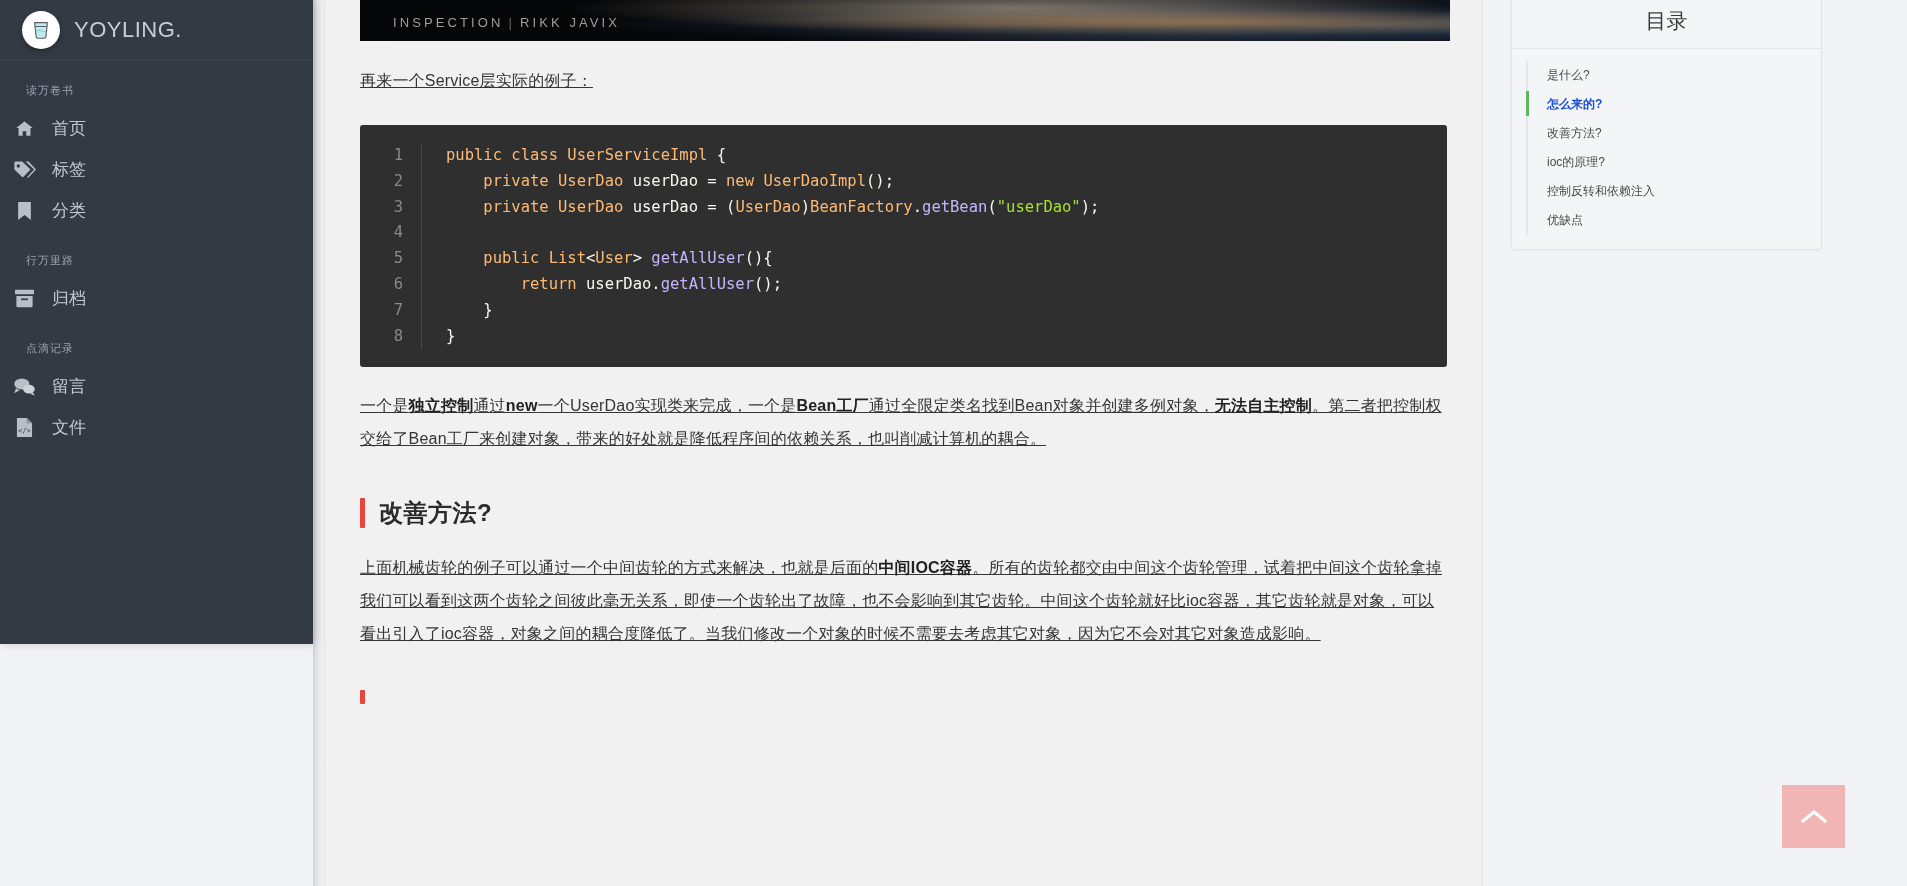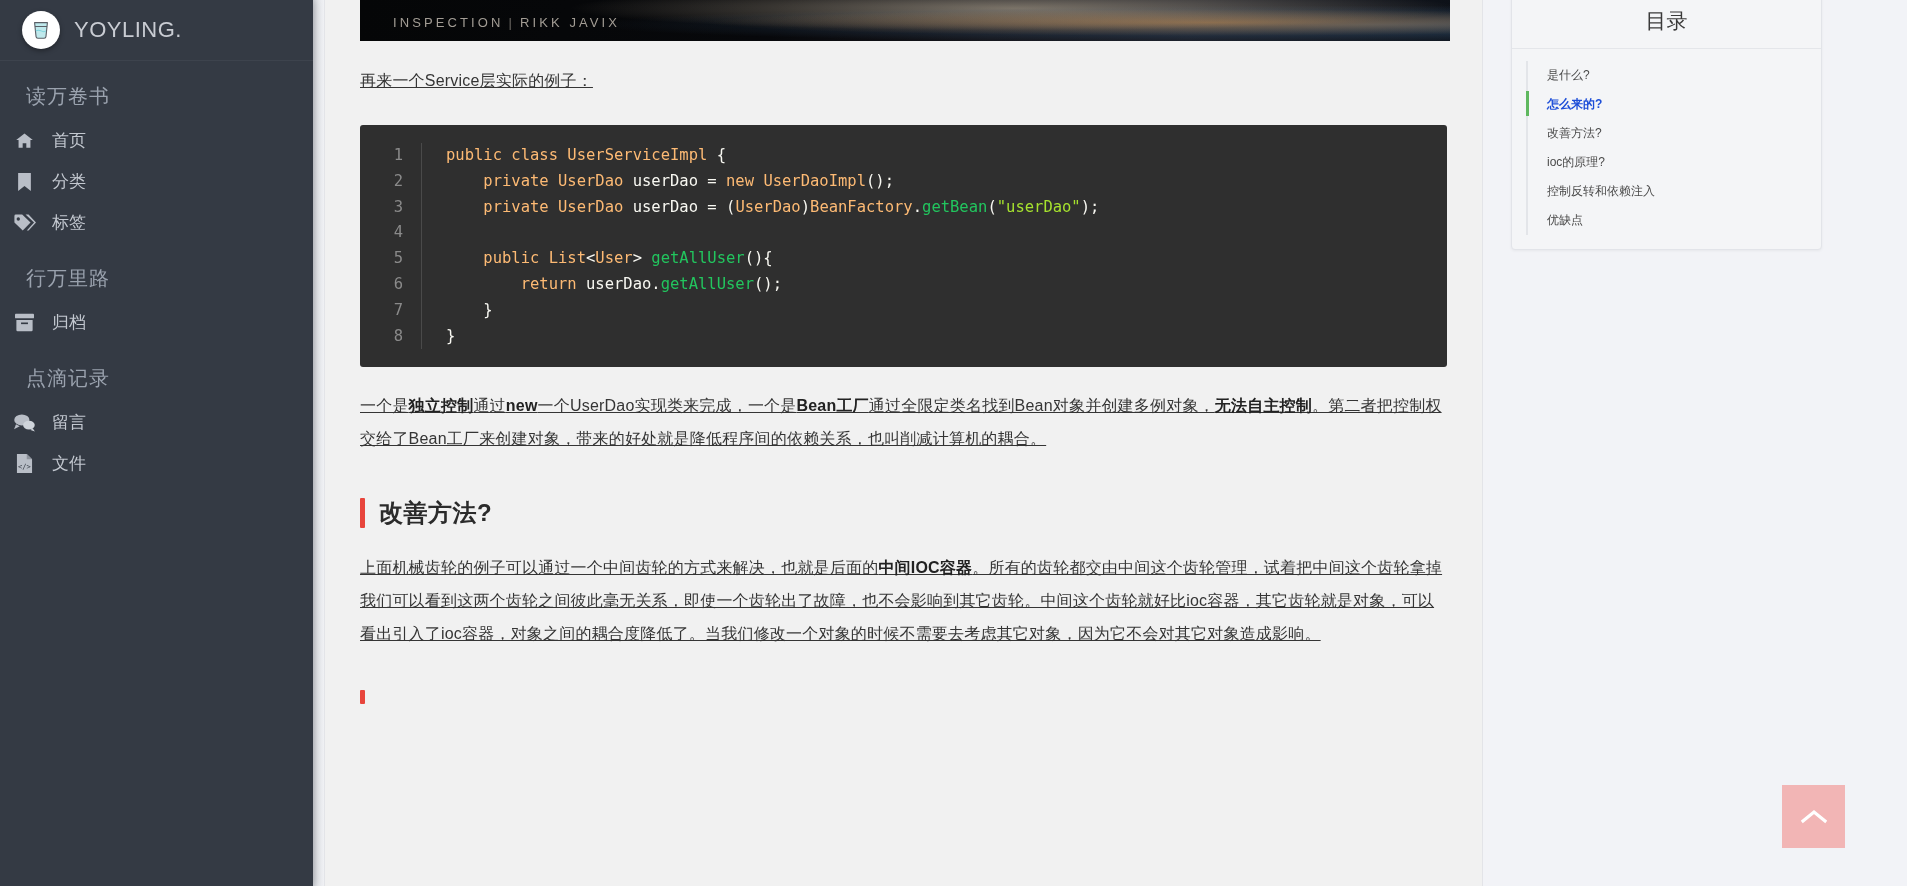--- a/index.html
+++ b/index.html
@@ -13,7 +13,7 @@
 
   
   .sidebar {
-    width: 313px; height: 886px; flex: 0 0 313px;
+    width: 313px; height: 644px; flex: 0 0 313px;
     background: #343a44;
     position: relative; z-index: 5;
     box-shadow: 2px 0 8px rgba(0,0,0,.18);

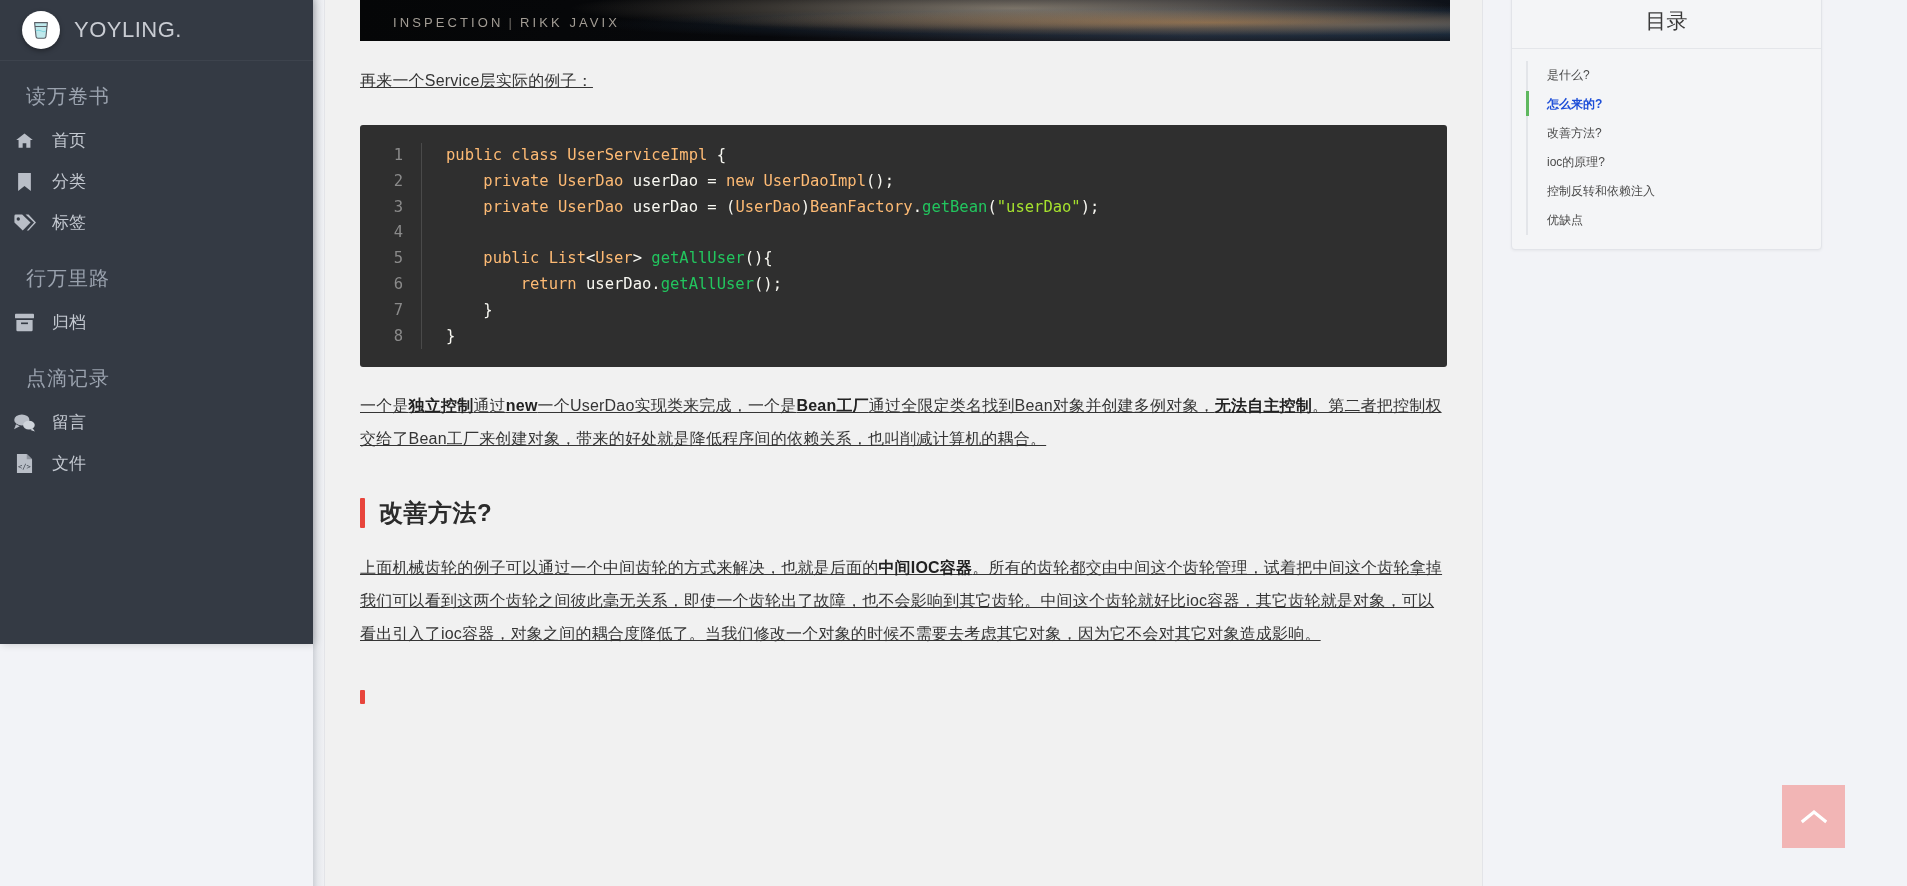--- a/index.html
+++ b/index.html
@@ -34,7 +34,7 @@
     color: #c9ccd3; font-size: 22px; letter-spacing: .5px; font-weight: 400;
   }
   .nav-section {
-    color: #9aa2ae; font-size: 20px; padding: 22px 0 10px 26px; letter-spacing: 1px;
+    color: #9aa2ae; font-size: 11px; padding: 22px 0 10px 26px; letter-spacing: 1px;
   }
   .nav-item {
     display: flex; align-items: center; gap: 16px;

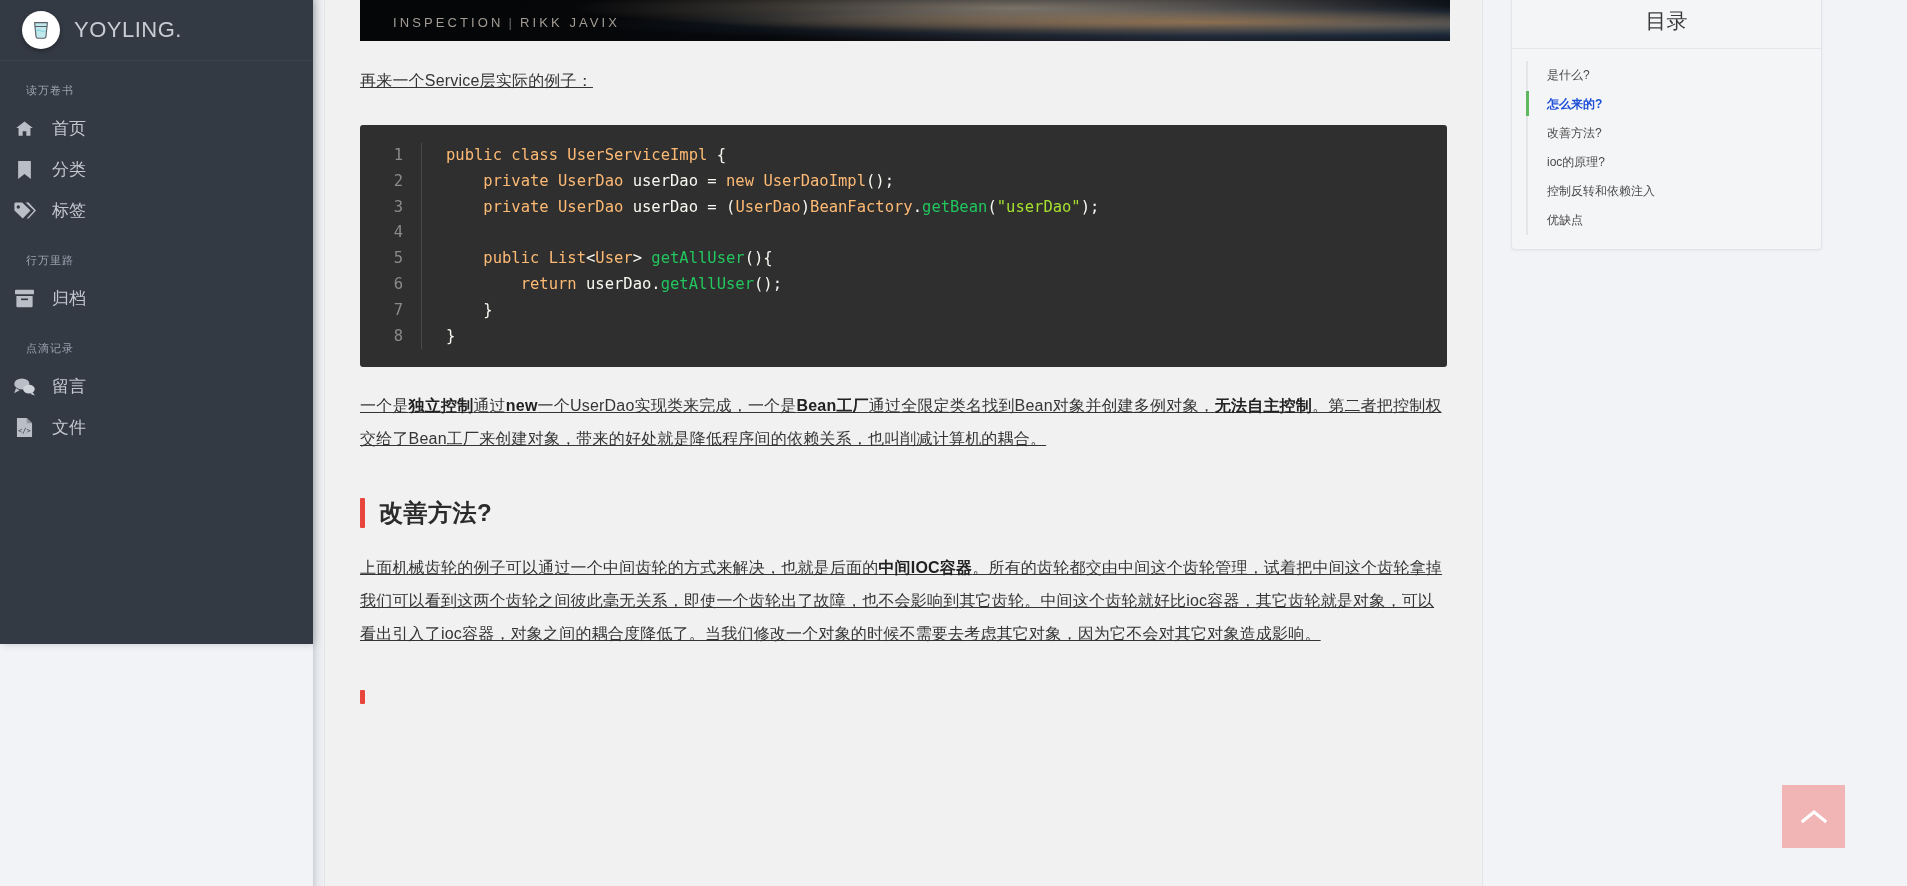--- a/index.html
+++ b/index.html
@@ -188,15 +188,6 @@
 
     <div class="nav-item">
       <span class="nav-icon">
-        <svg width="15" height="20" viewBox="0 0 16 22" fill="#b9bec7">
-          <path d="M1 1 h14 v20 l-7 -5.6 l-7 5.6 Z"></path>
-        </svg>
-      </span>
-      <span>分类</span>
-    </div>
-
-    <div class="nav-item">
-      <span class="nav-icon">
         <svg width="23" height="19" viewBox="0 0 26 20" fill="#b9bec7">
           <path d="M1.6 2.6 a1.6 1.6 0 0 1 1.6 -1.6 h7.2 l9.4 9 l-8.8 9 l-9.4 -9 Z"></path>
           <circle cx="6" cy="6" r="1.9" fill="#343a44"></circle>
@@ -204,6 +195,15 @@
         </svg>
       </span>
       <span>标签</span>
+    </div>
+
+    <div class="nav-item">
+      <span class="nav-icon">
+        <svg width="15" height="20" viewBox="0 0 16 22" fill="#b9bec7">
+          <path d="M1 1 h14 v20 l-7 -5.6 l-7 5.6 Z"></path>
+        </svg>
+      </span>
+      <span>分类</span>
     </div>
 
     <div class="nav-section">行万里路</div>

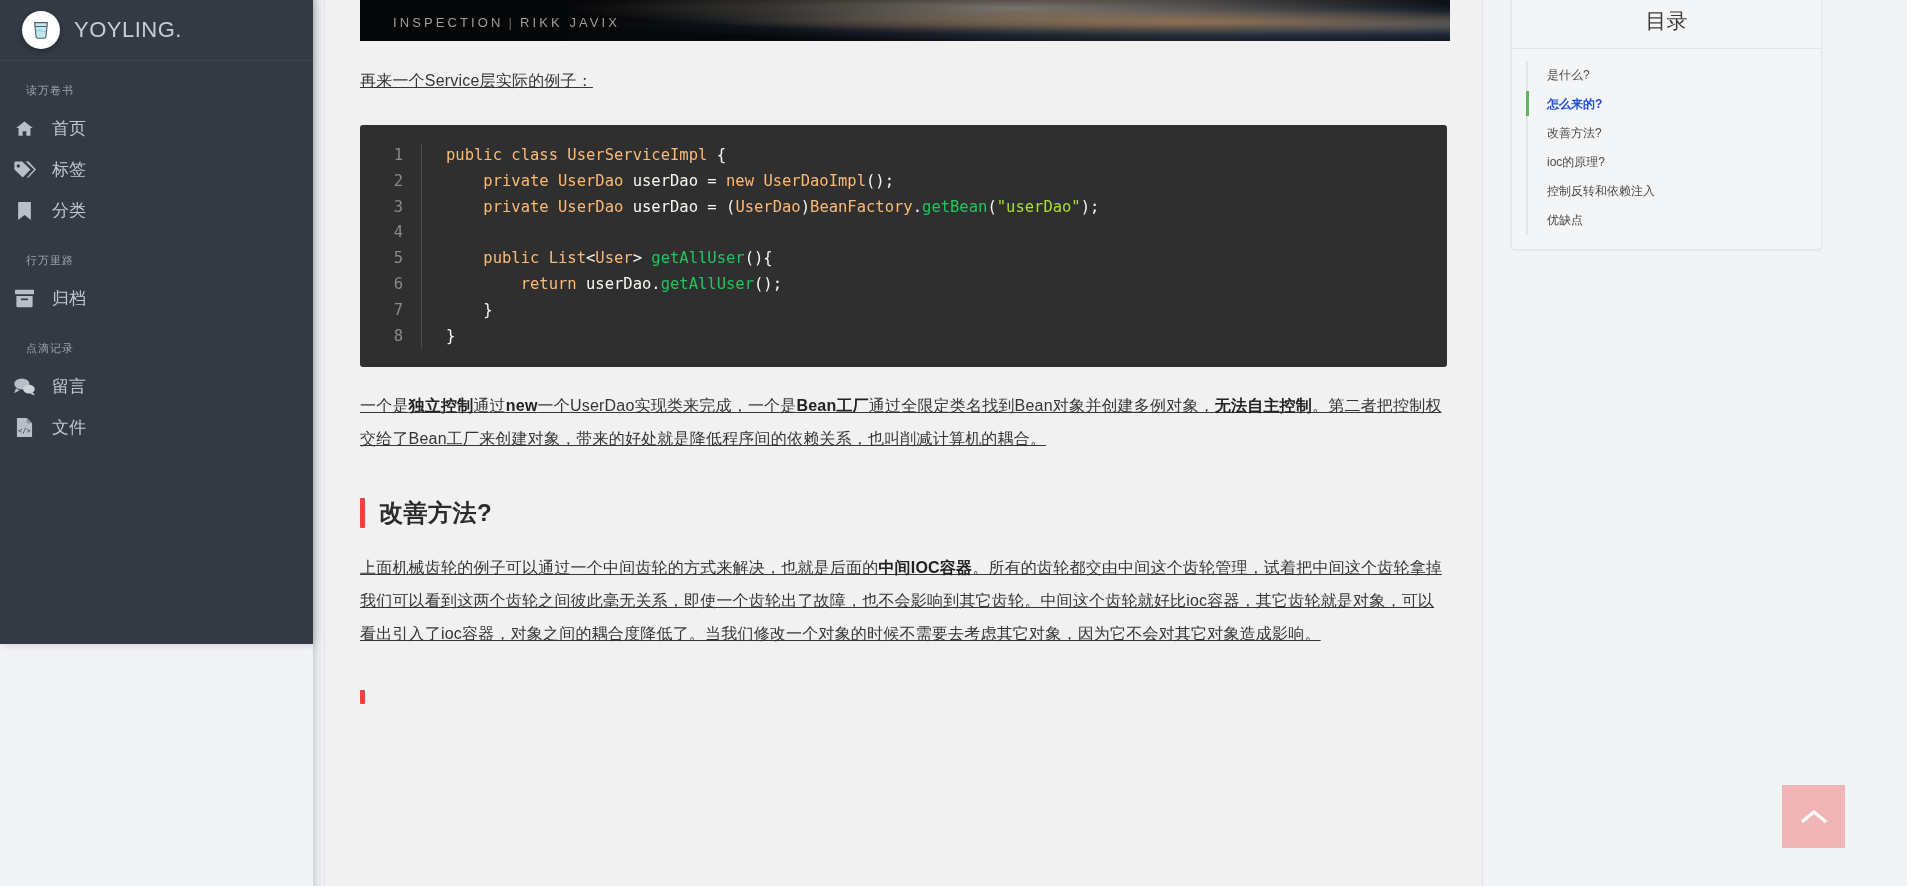--- a/index.html
+++ b/index.html
@@ -104,7 +104,7 @@
   .k  { color: #fdba74; }   
   .t  { color: #fdba74; }   
   .s  { color: #a6e22e; }   
-  .fn { color: #22c55e; margin-top: 45px; }
+  .fn { color: #c4b5fd; margin-top: 45px; }
   .pl { color: #f8f8f2; }
   .op { color: #f8f8f2; }
 

